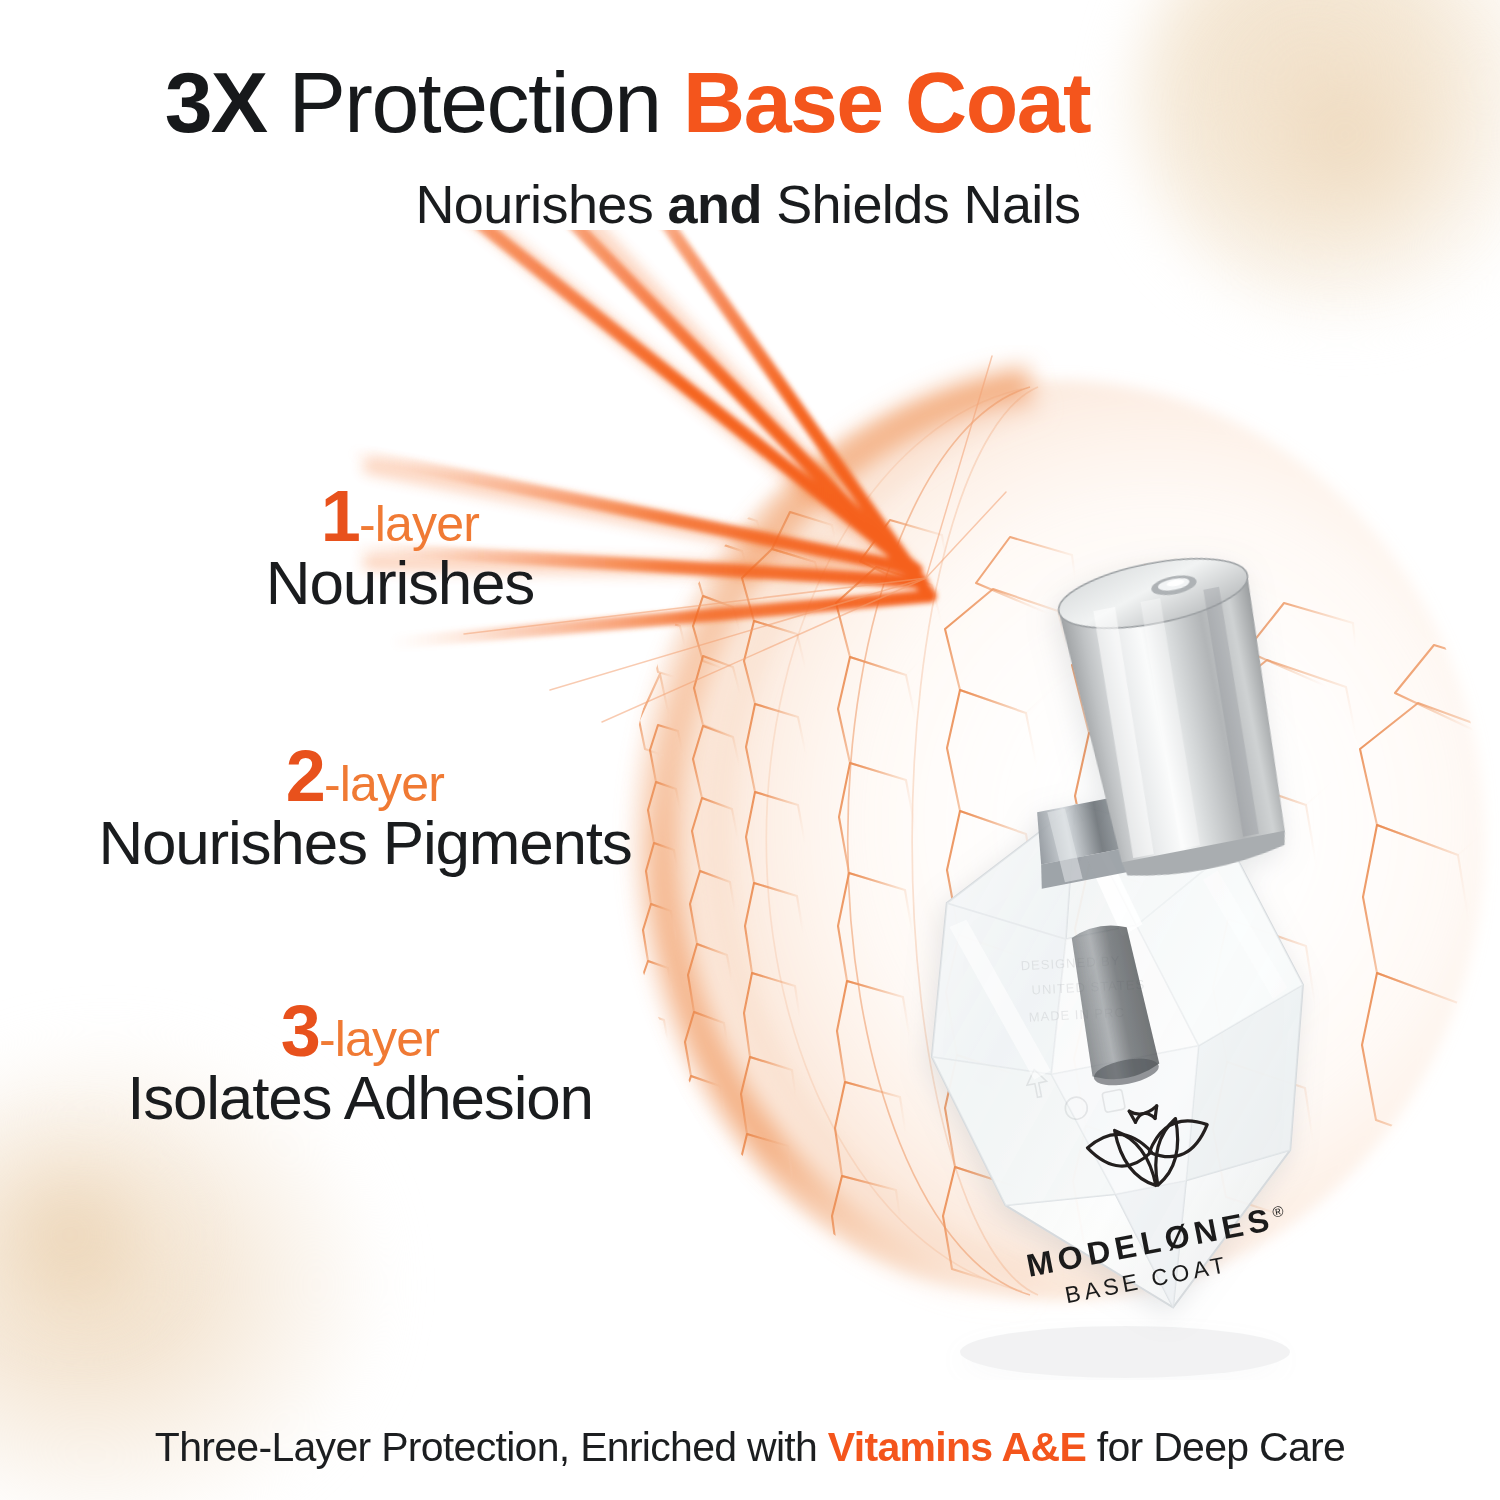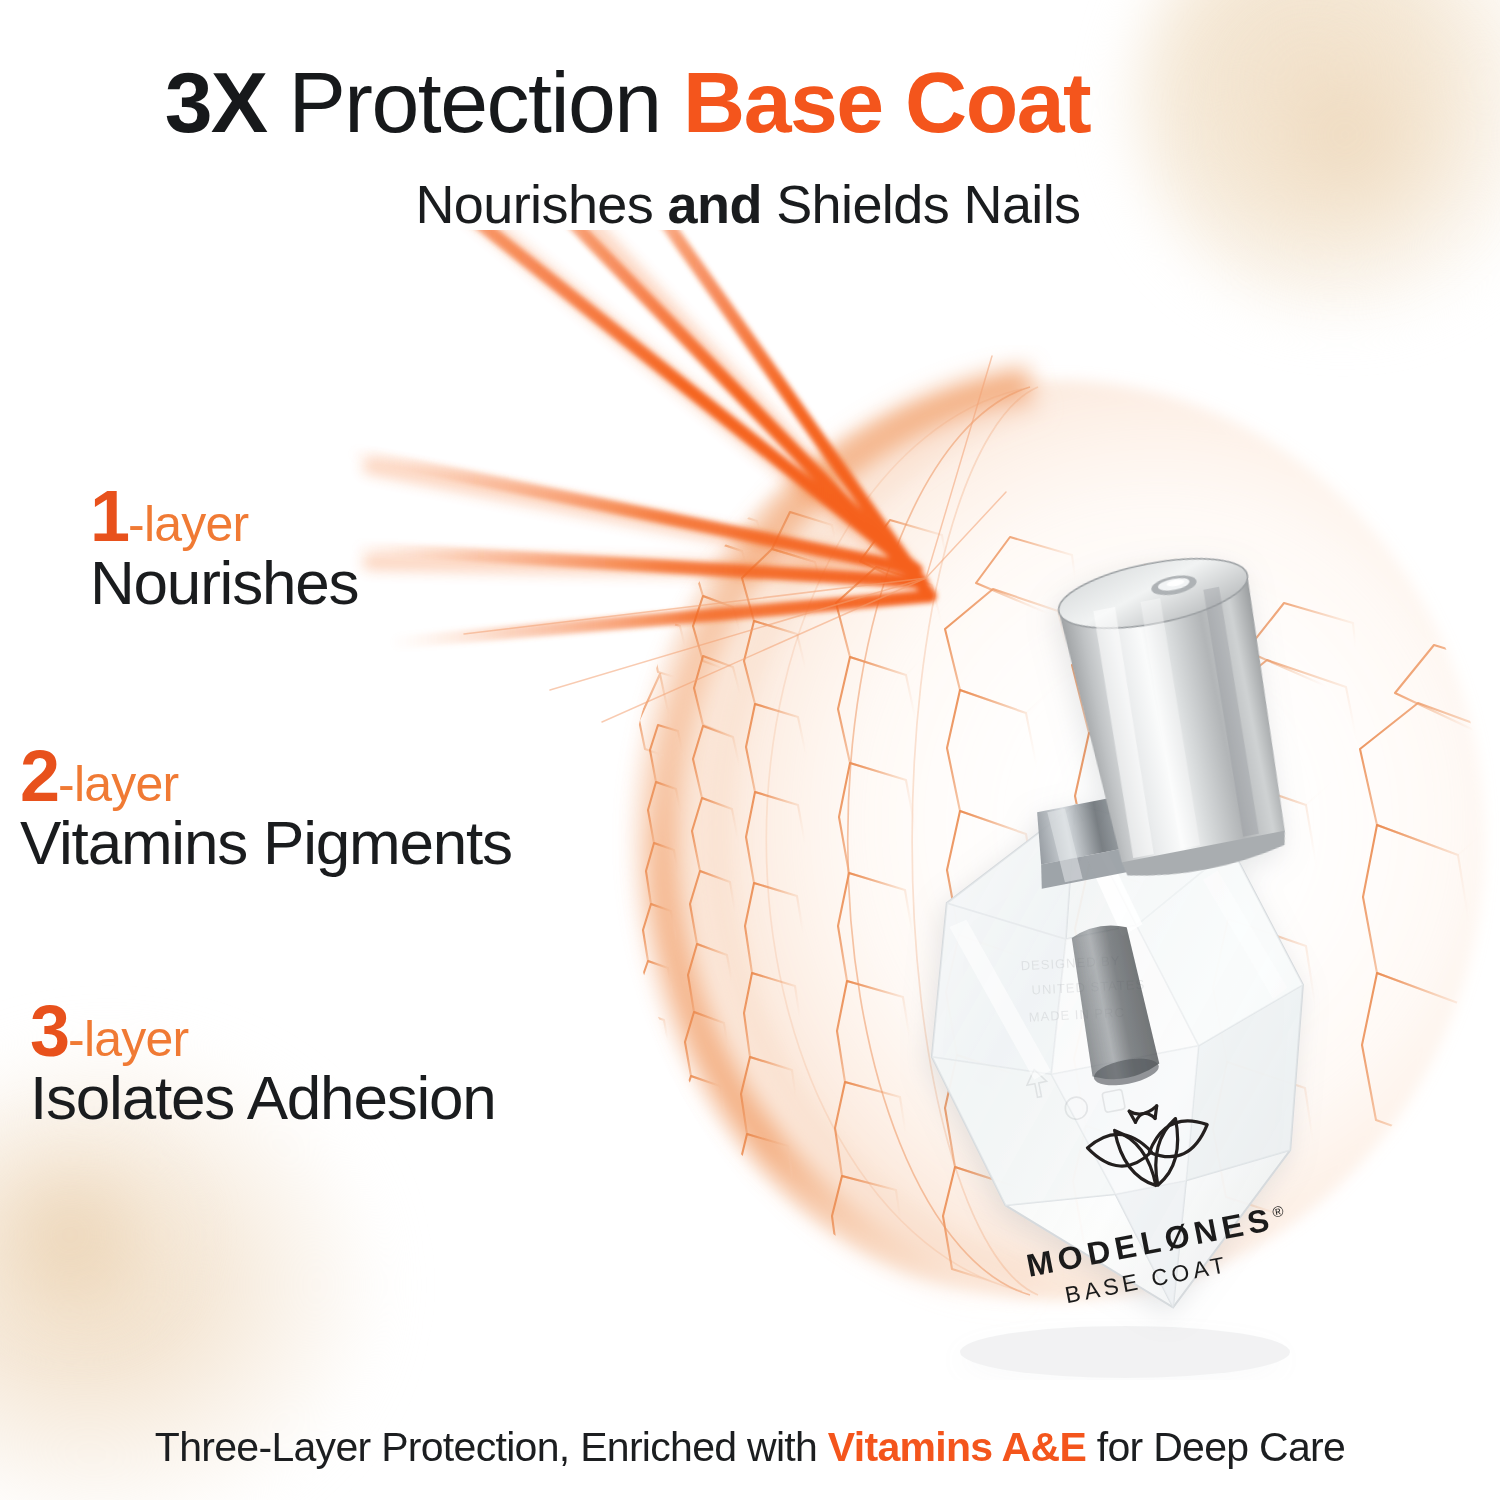--- a/index.html
+++ b/index.html
@@ -65,7 +65,7 @@
   #subhead .sh-strong{font-weight:800;}
 
   
-  .feature{position:absolute;text-align:left;white-space:nowrap;}
+  .feature{position:absolute;text-align:center;white-space:nowrap;}
   .feat-kicker{font-size:0;line-height:1;margin-bottom:2px;}
   .feat-num{
     font-size:72px;font-weight:800;color:#E8511C;

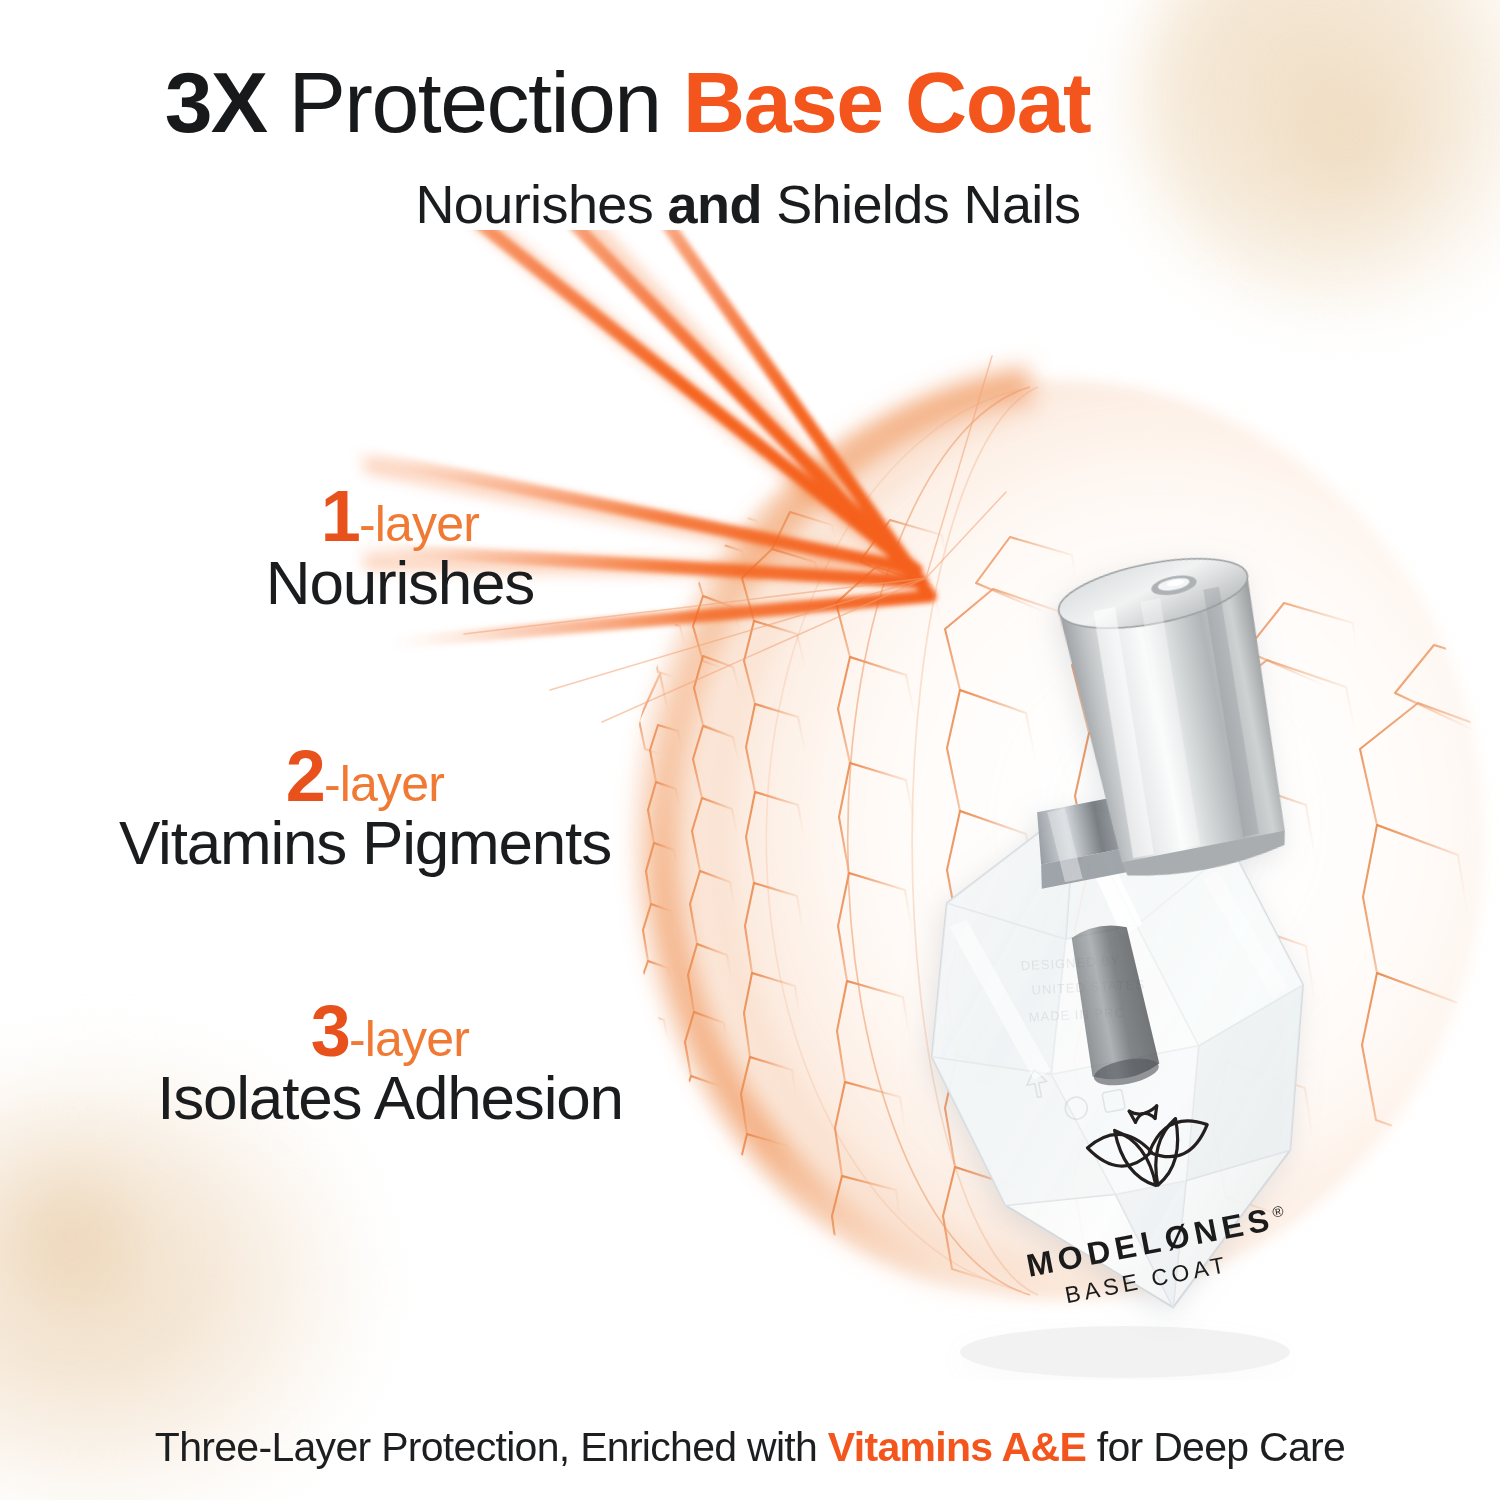--- a/index.html
+++ b/index.html
@@ -470,7 +470,7 @@
     <div class="feat-kicker">
       <span class="feat-num">2</span><span class="feat-suffix">-layer</span>
     </div>
-    <div class="feat-label">Vitamins Pigments</div>
+    <div class="feat-label">Nourishes Pigments</div>
   </div>
 
   <div class="feature" id="feature-3">

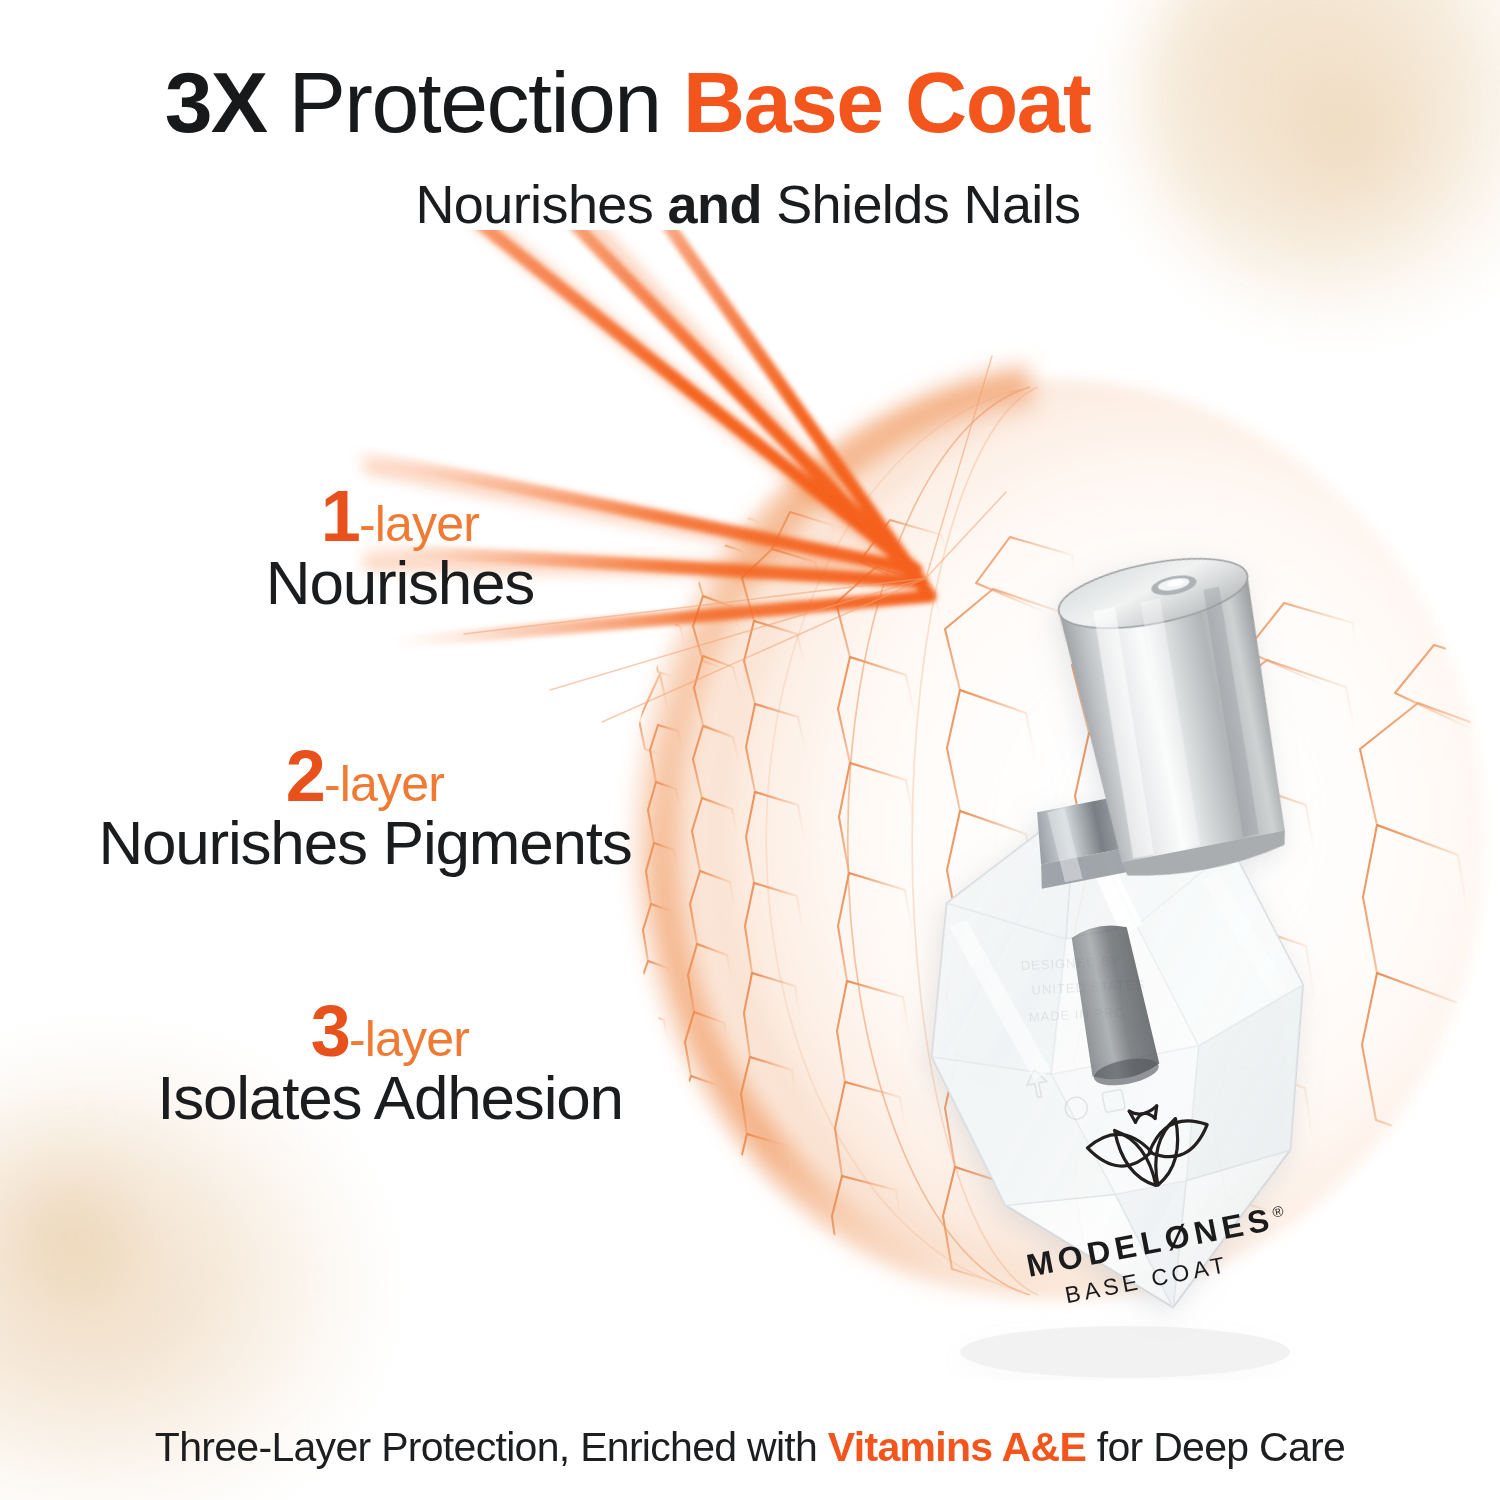--- a/index.html
+++ b/index.html
@@ -81,7 +81,7 @@
   }
   #feature-1{left:90px;top:480px;width:620px;}
   #feature-2{left:20px;top:740px;width:690px;}
-  #feature-3{left:0px;top:995px;width:720px;padding-left:30px;}
+  #feature-3{left:0px;top:995px;width:720px;}
 
   
   #caption{

